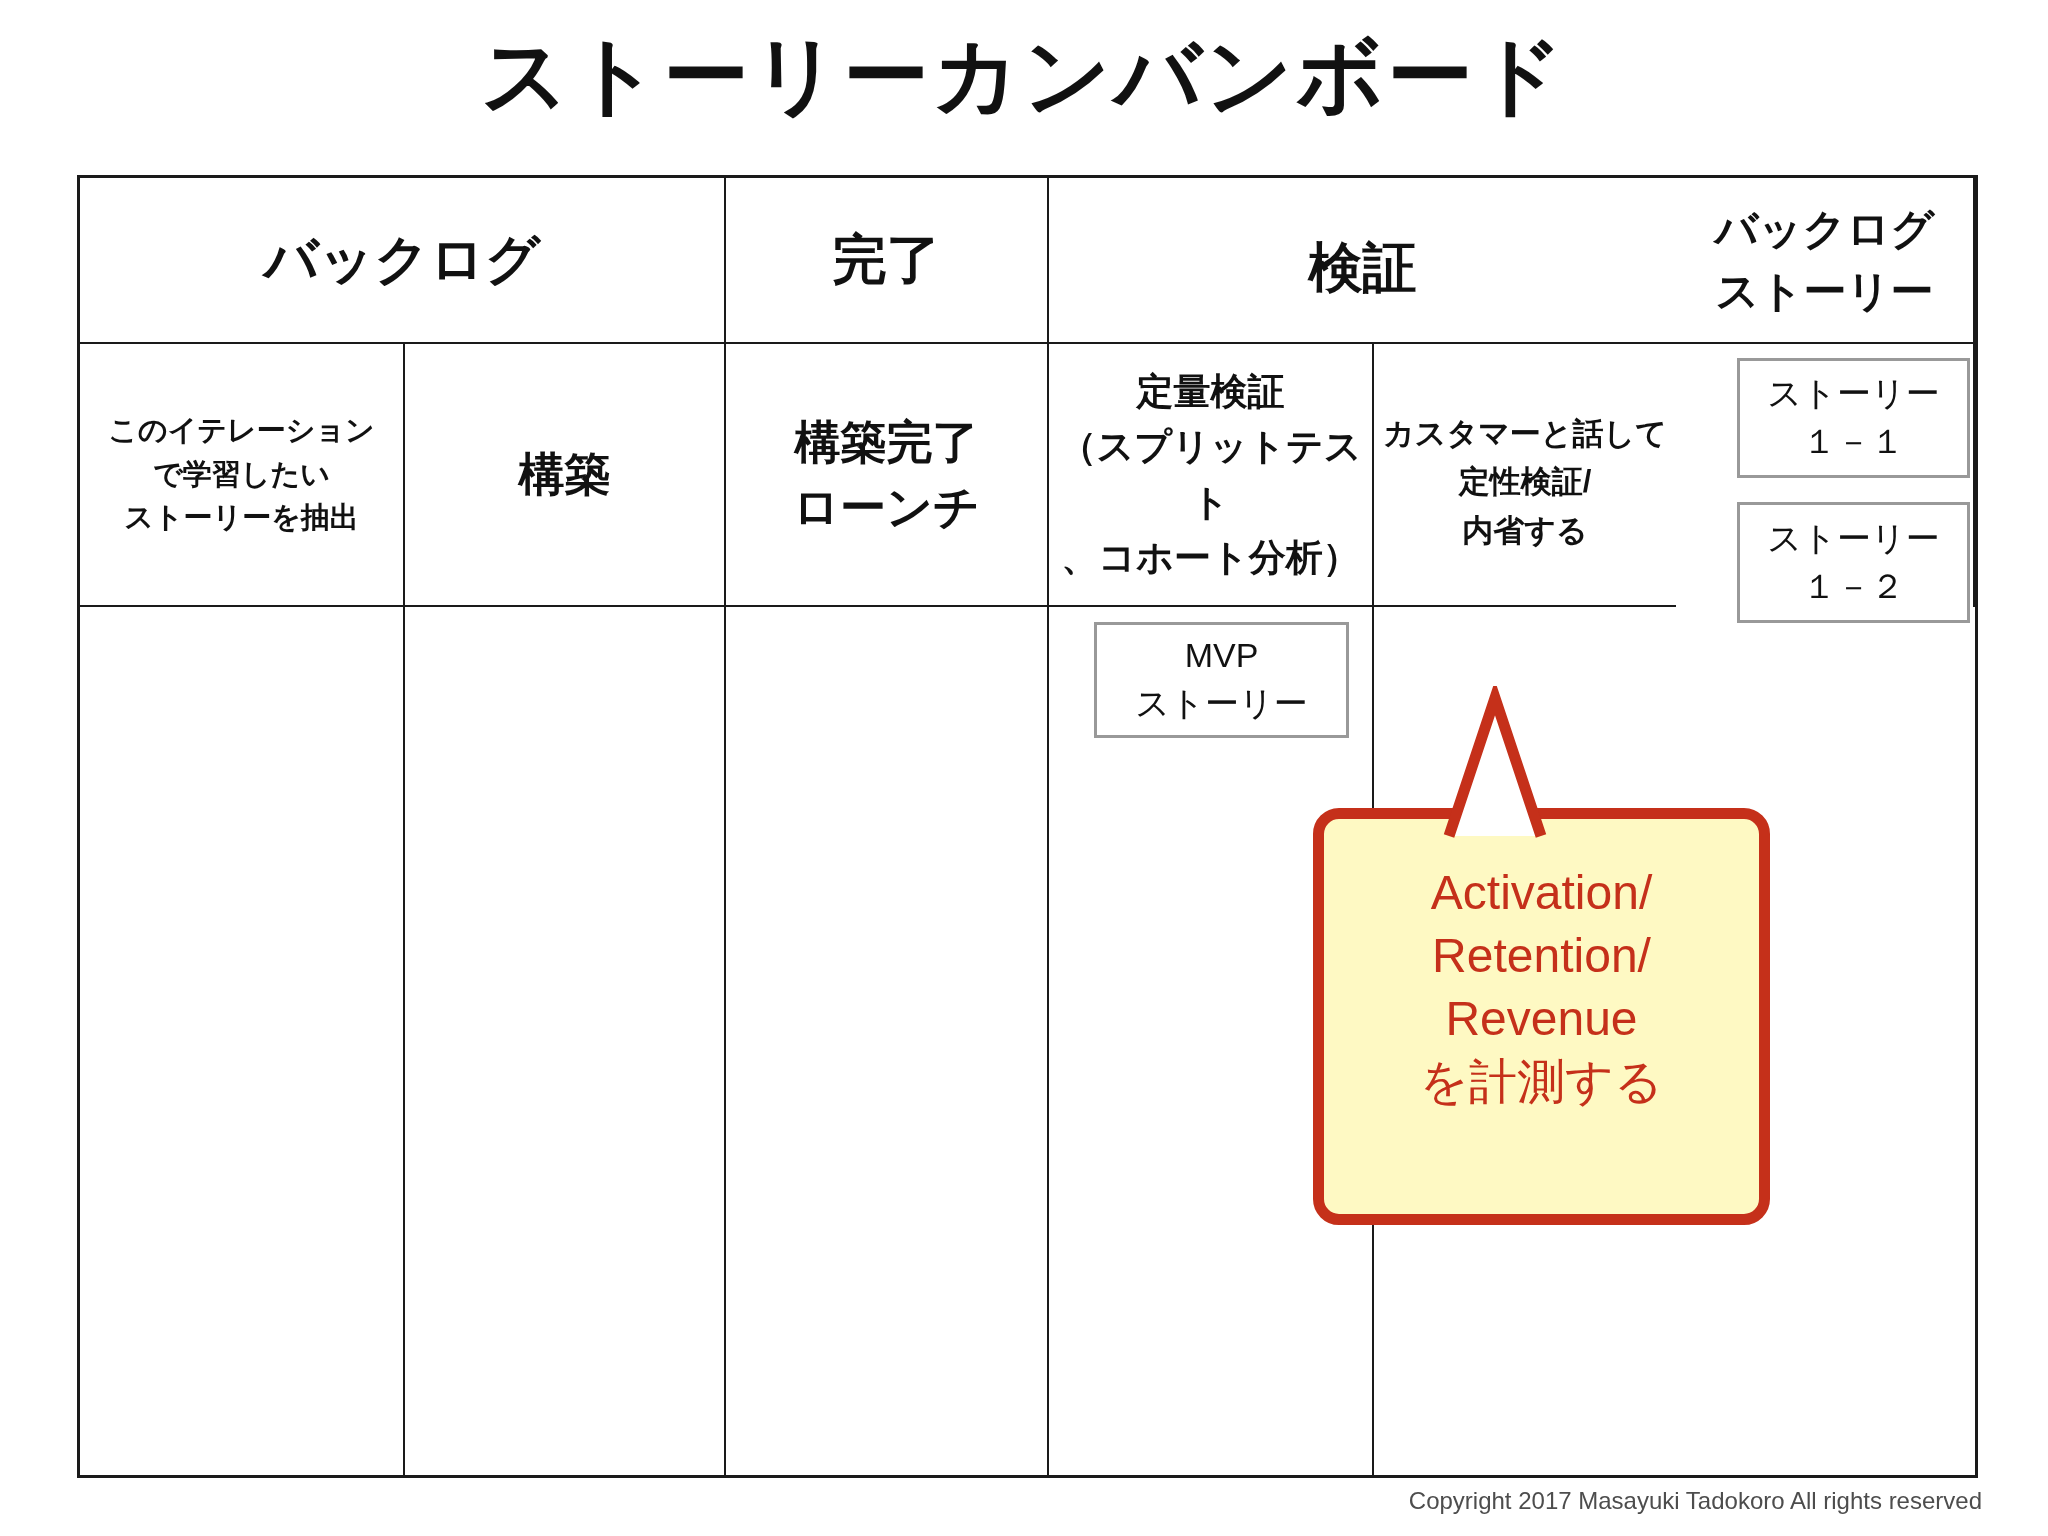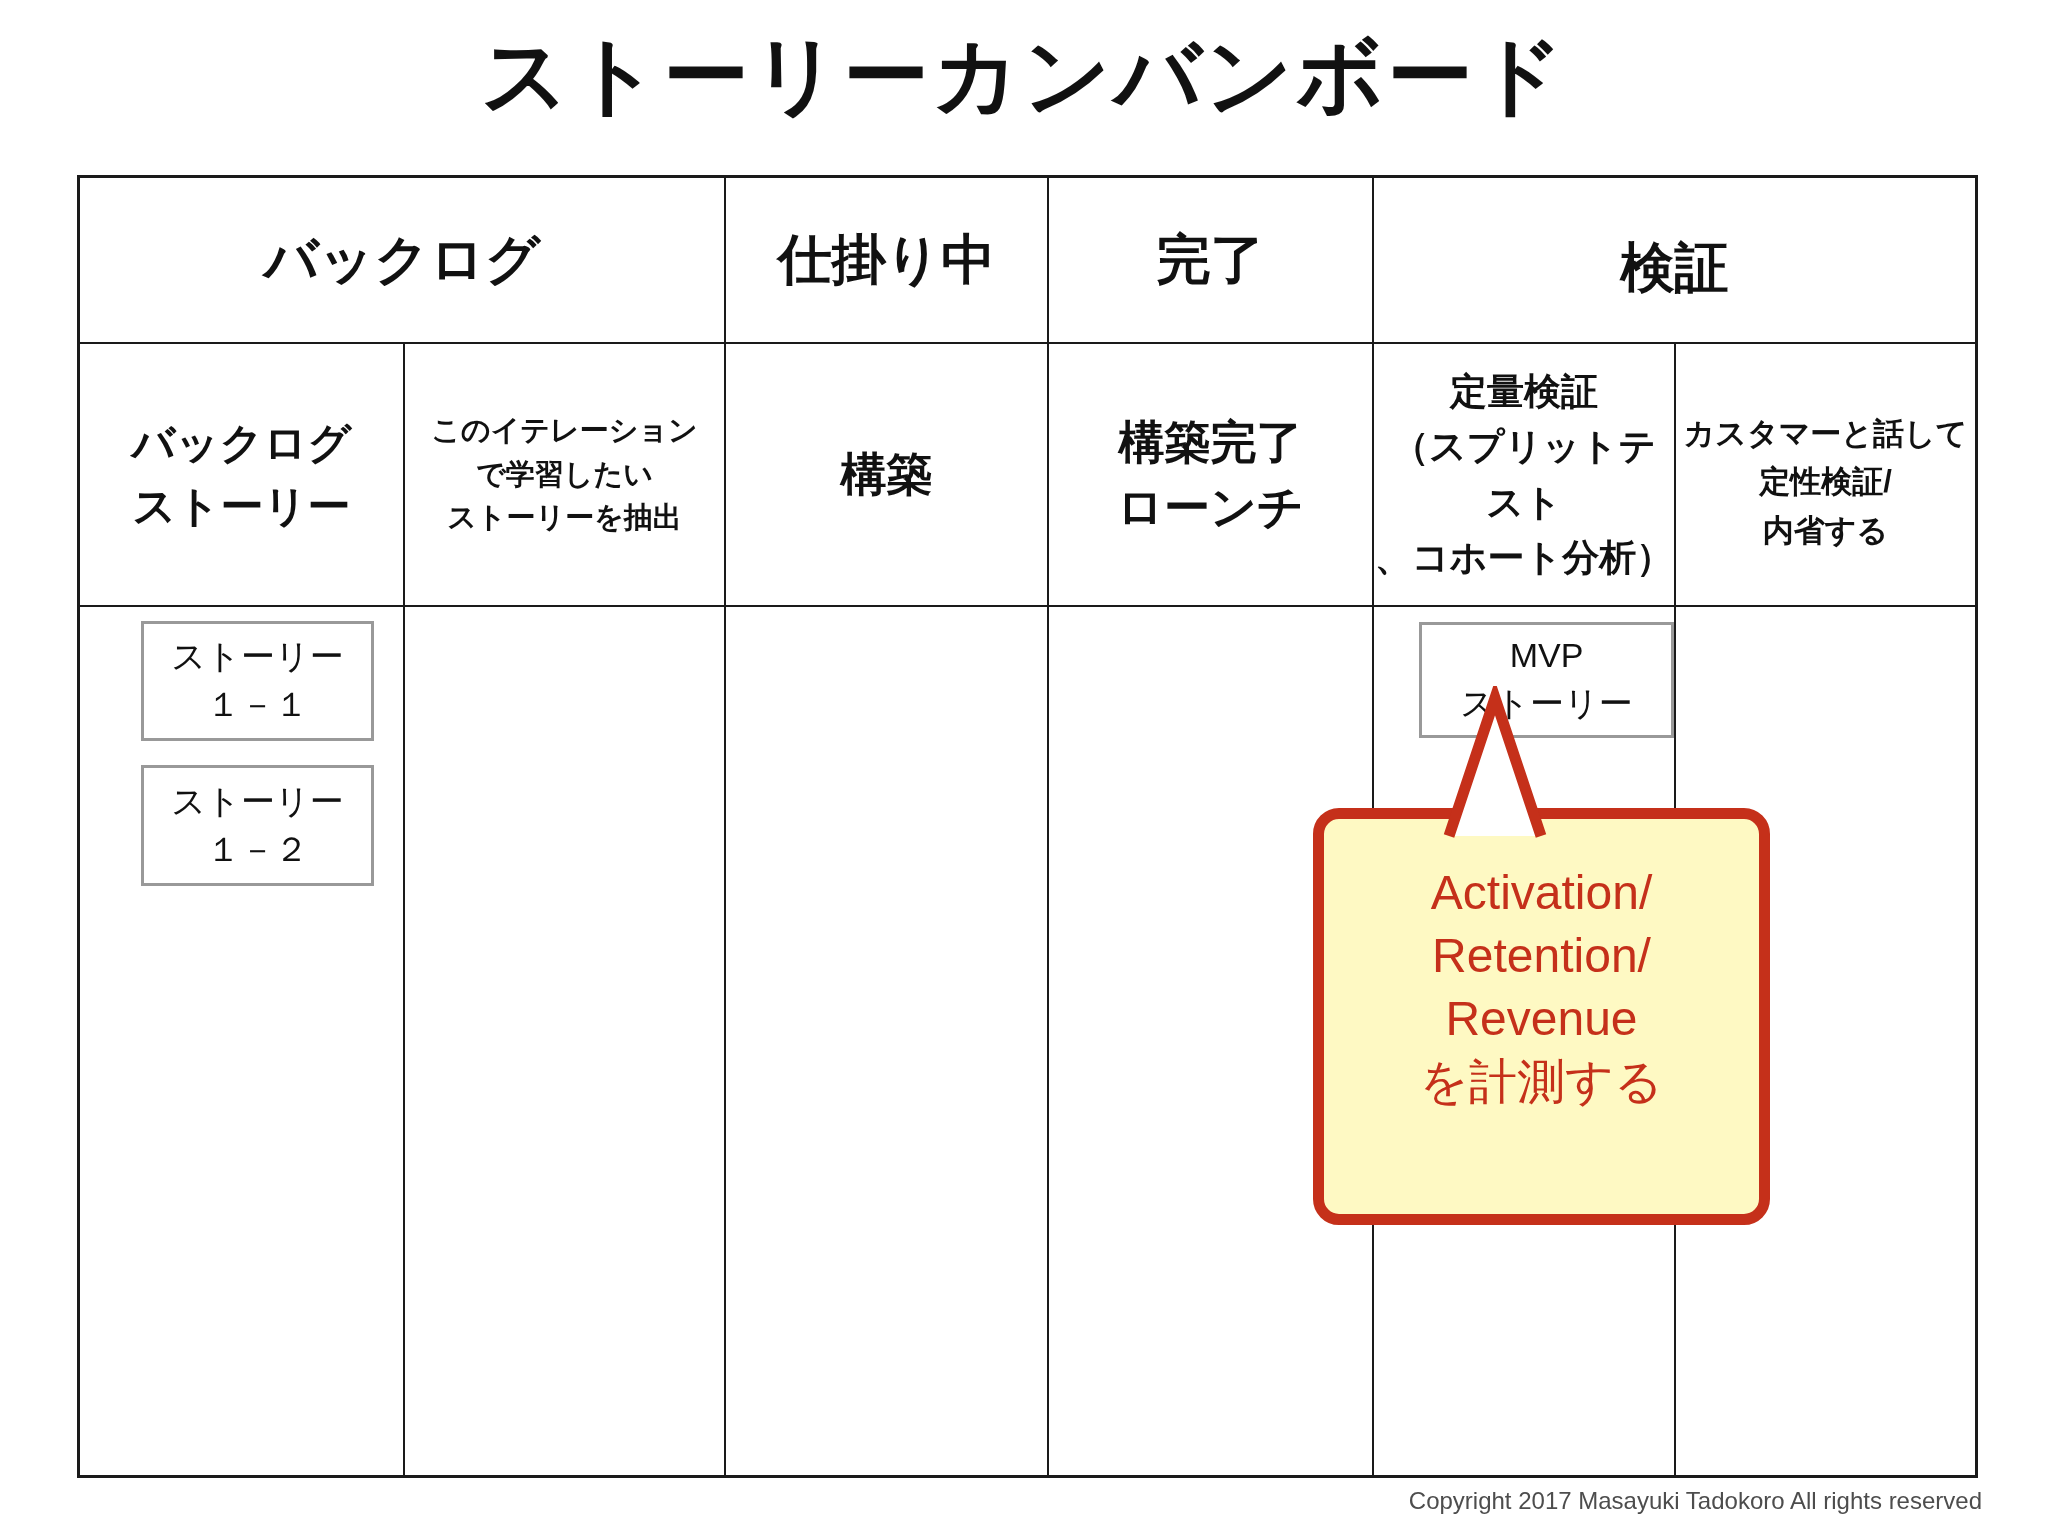--- a/index.html
+++ b/index.html
@@ -83,7 +83,6 @@
   <div class="board">
 
     <div class="cell h1 span2">バックログ</div>
-    <div class="cell h1">仕掛り中</div>
     <div class="cell h1">完了</div>
     <div class="cell h1 span2 noR">検証</div>
 

